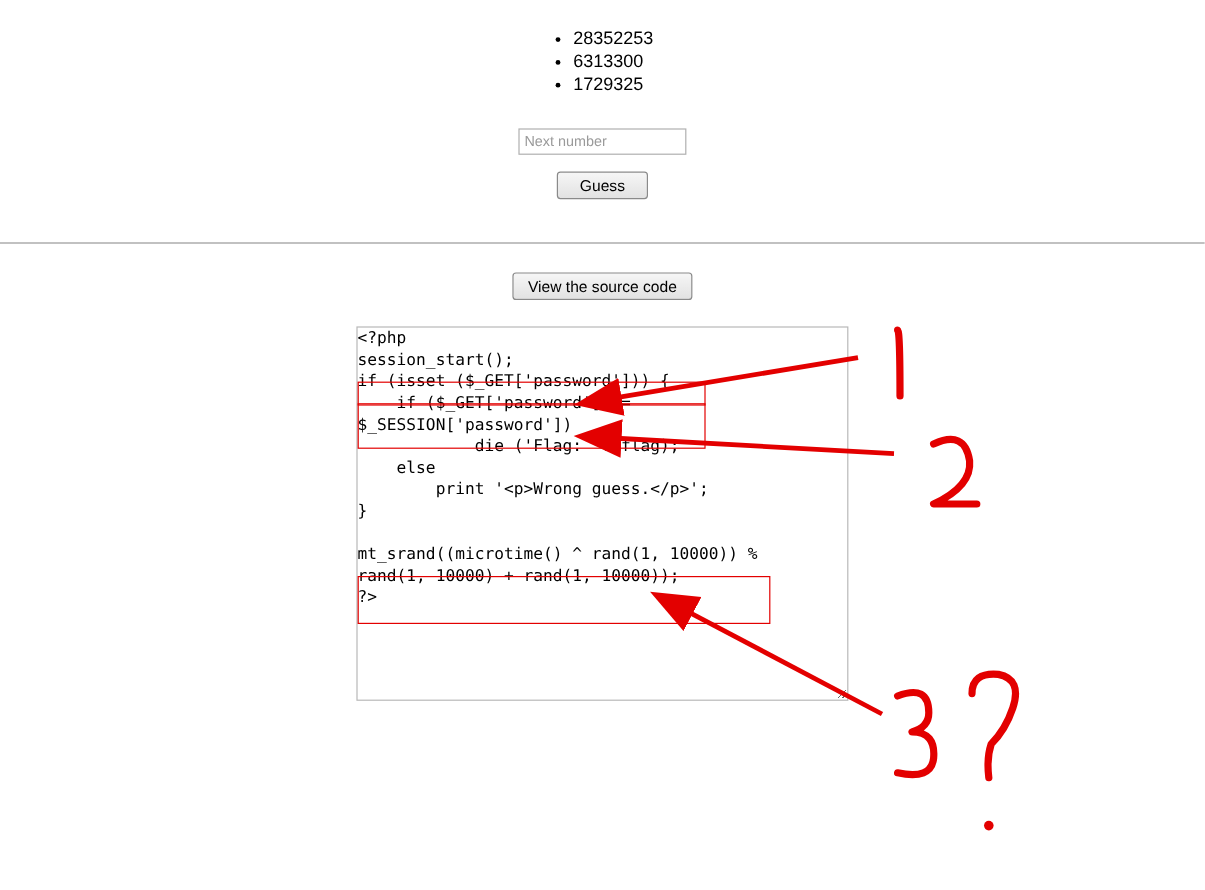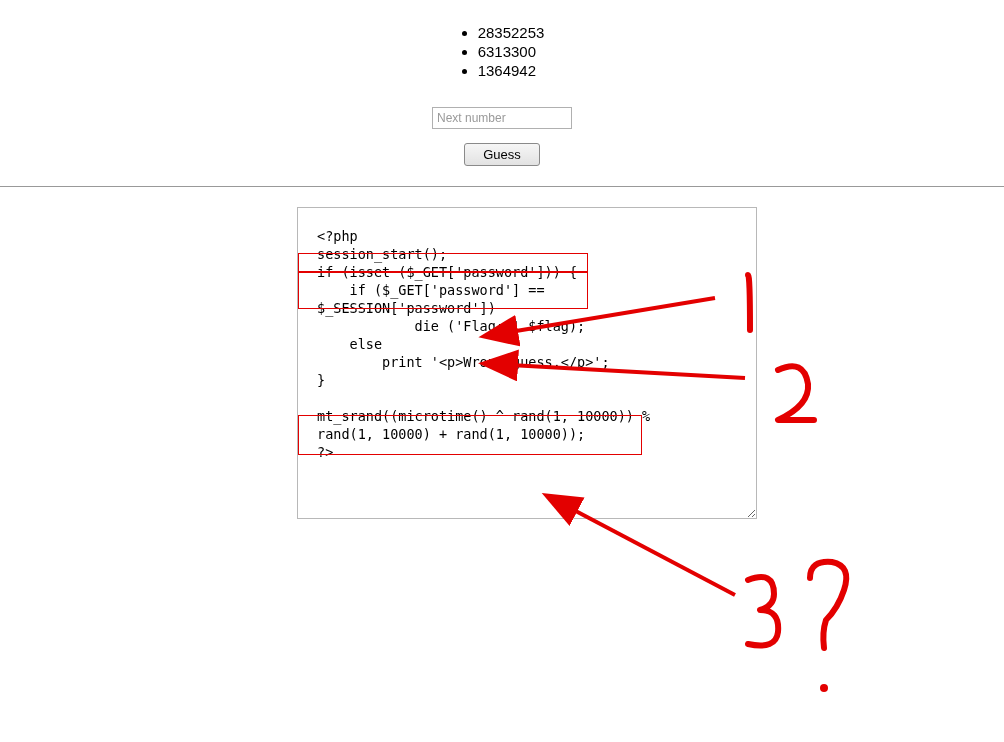--- a/index.html
+++ b/index.html
@@ -112,7 +112,7 @@
   <ul class="numbers">
     <li>28352253</li>
     <li>6313300</li>
-    <li>1364942</li>
+    <li>1729325</li>
   </ul>
   <div class="input-row">
     <input type="text" placeholder="Next number" style="">

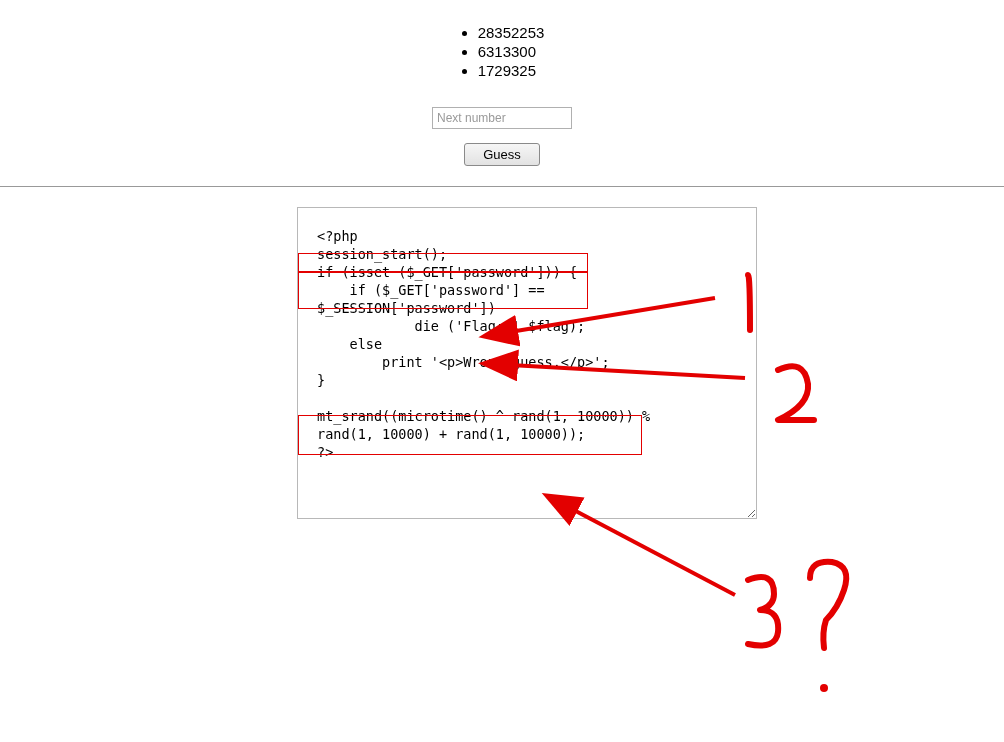--- a/index.html
+++ b/index.html
@@ -54,7 +54,7 @@
       cursor: pointer;
     }
     .guess-btn {
-      margin-bottom: 12px;
+      margin-bottom: 28px;
     }
     hr {
       margin: 8px 0 20px 0;

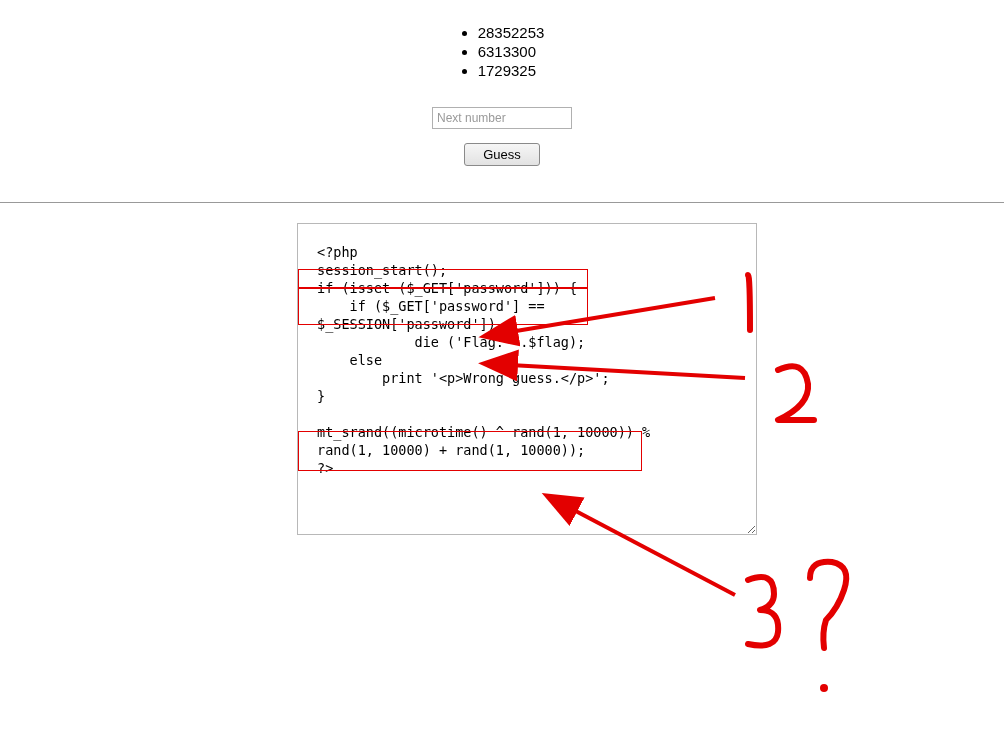--- a/index.html
+++ b/index.html
@@ -125,6 +125,7 @@
 <hr>
 
 <div class="below">
+  <button class="view-btn">View the source code</button>
 
   <div class="code-wrap">
     <textarea class="code" readonly="" style="">&lt;?php

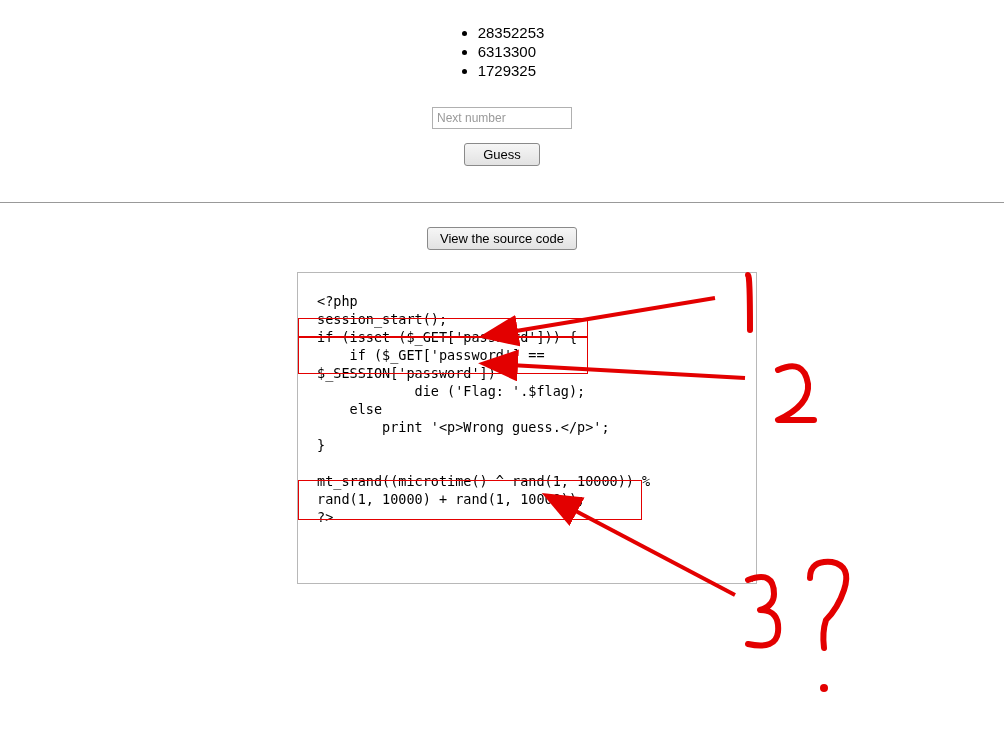--- a/index.html
+++ b/index.html
@@ -75,10 +75,10 @@
       text-align: left;
     }
     textarea.code {
-      width: 460px;
+      width: 410px;
       height: 312px;
       border: 1px solid #b8b8b8;
-      padding: 19px;
+      padding: 0;
       font-family: "SimSun", "NSimSun", monospace;
       font-size: 13.5px;
       line-height: 18px;

